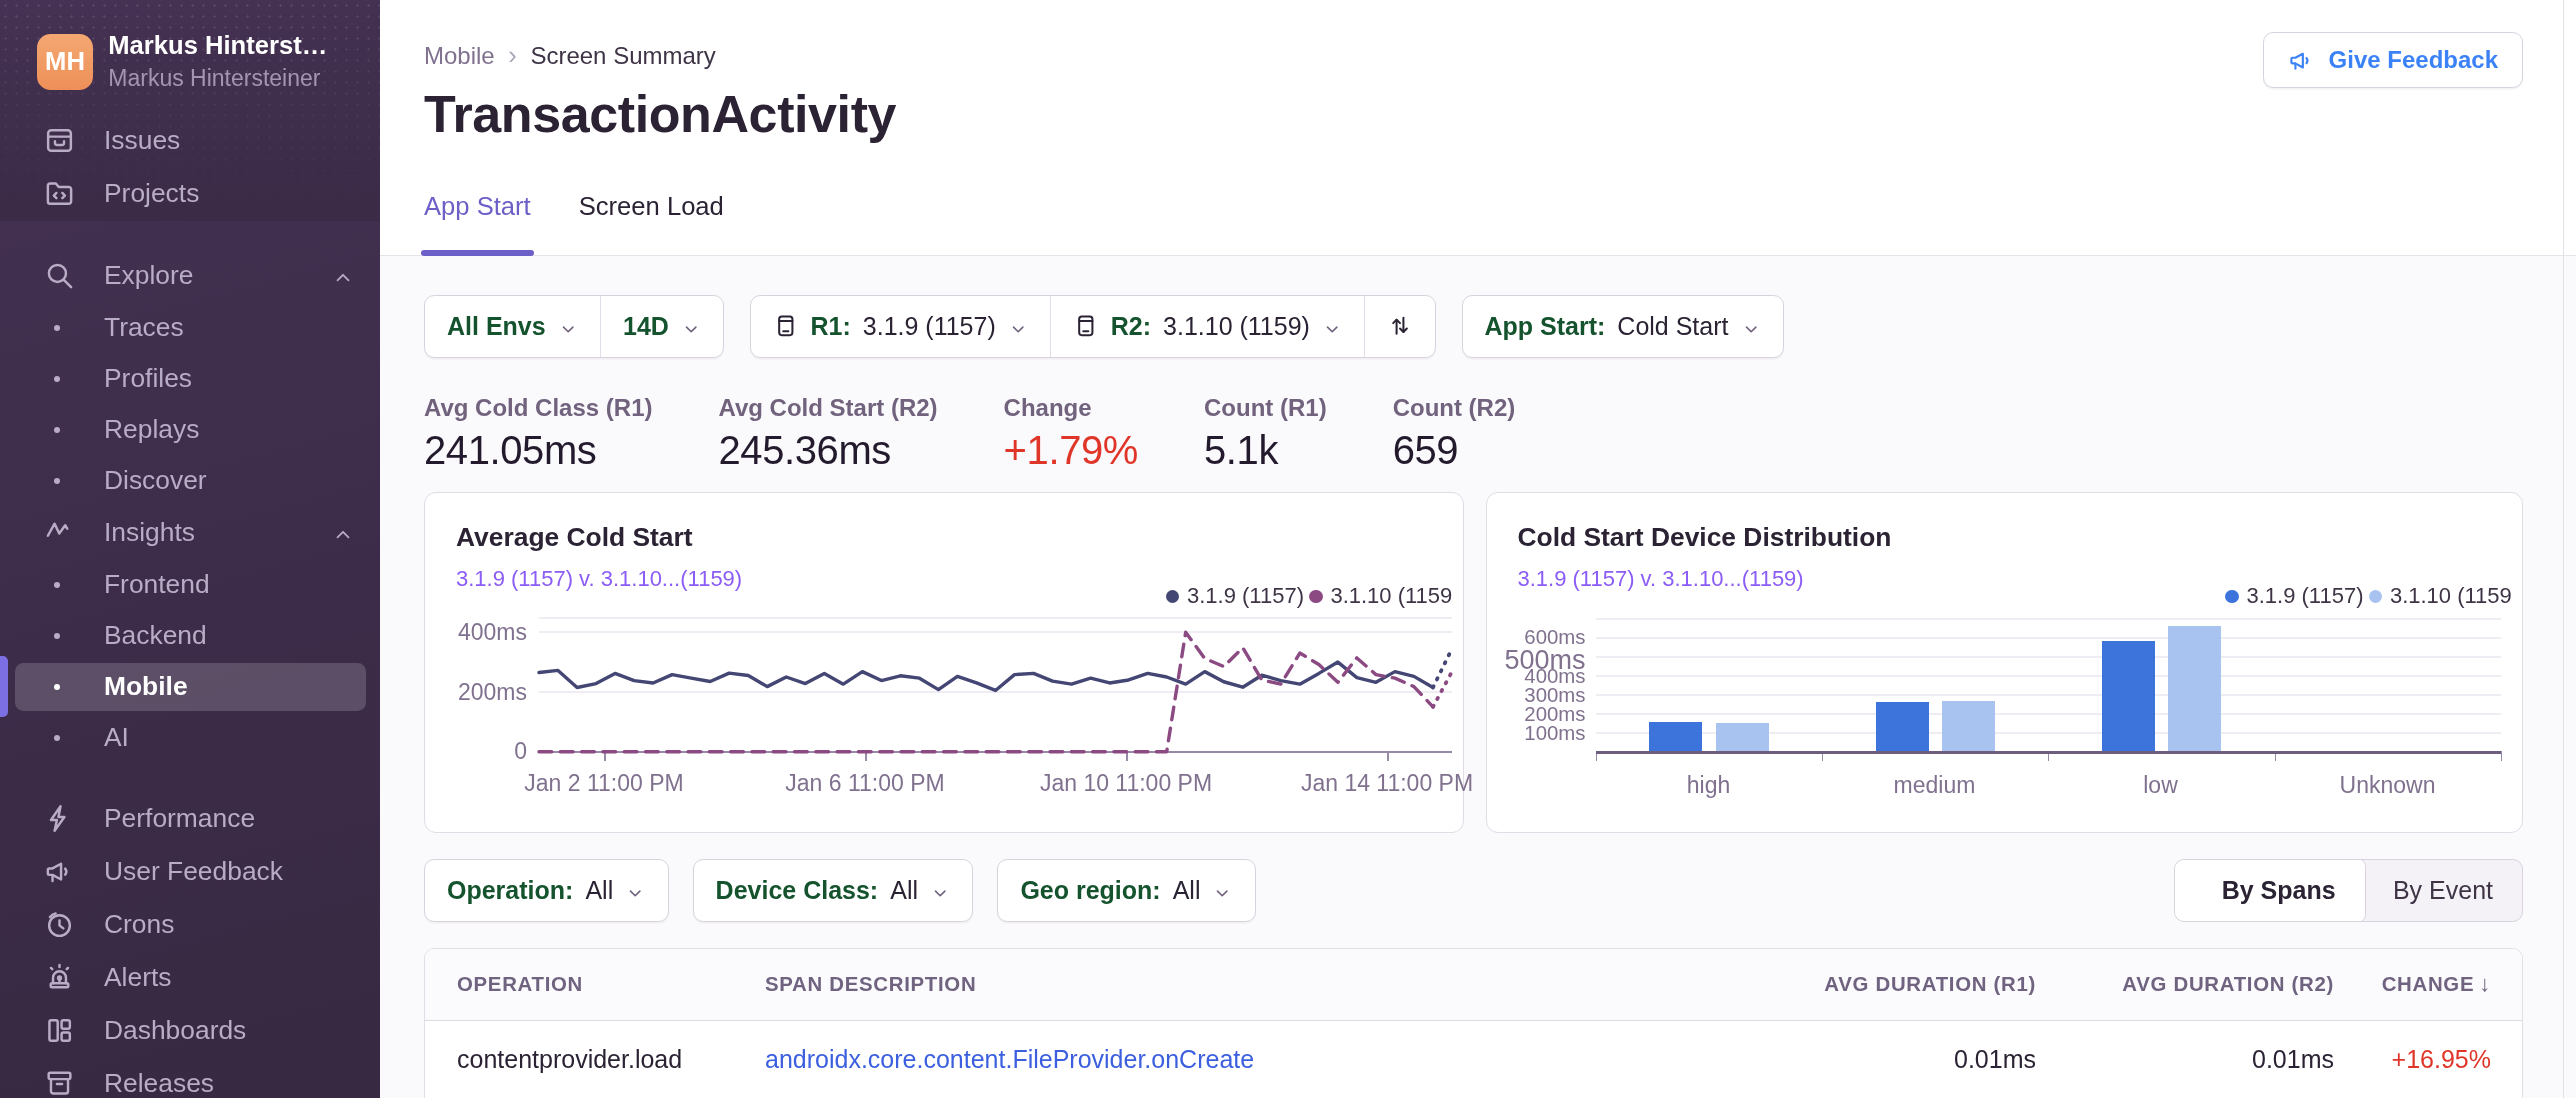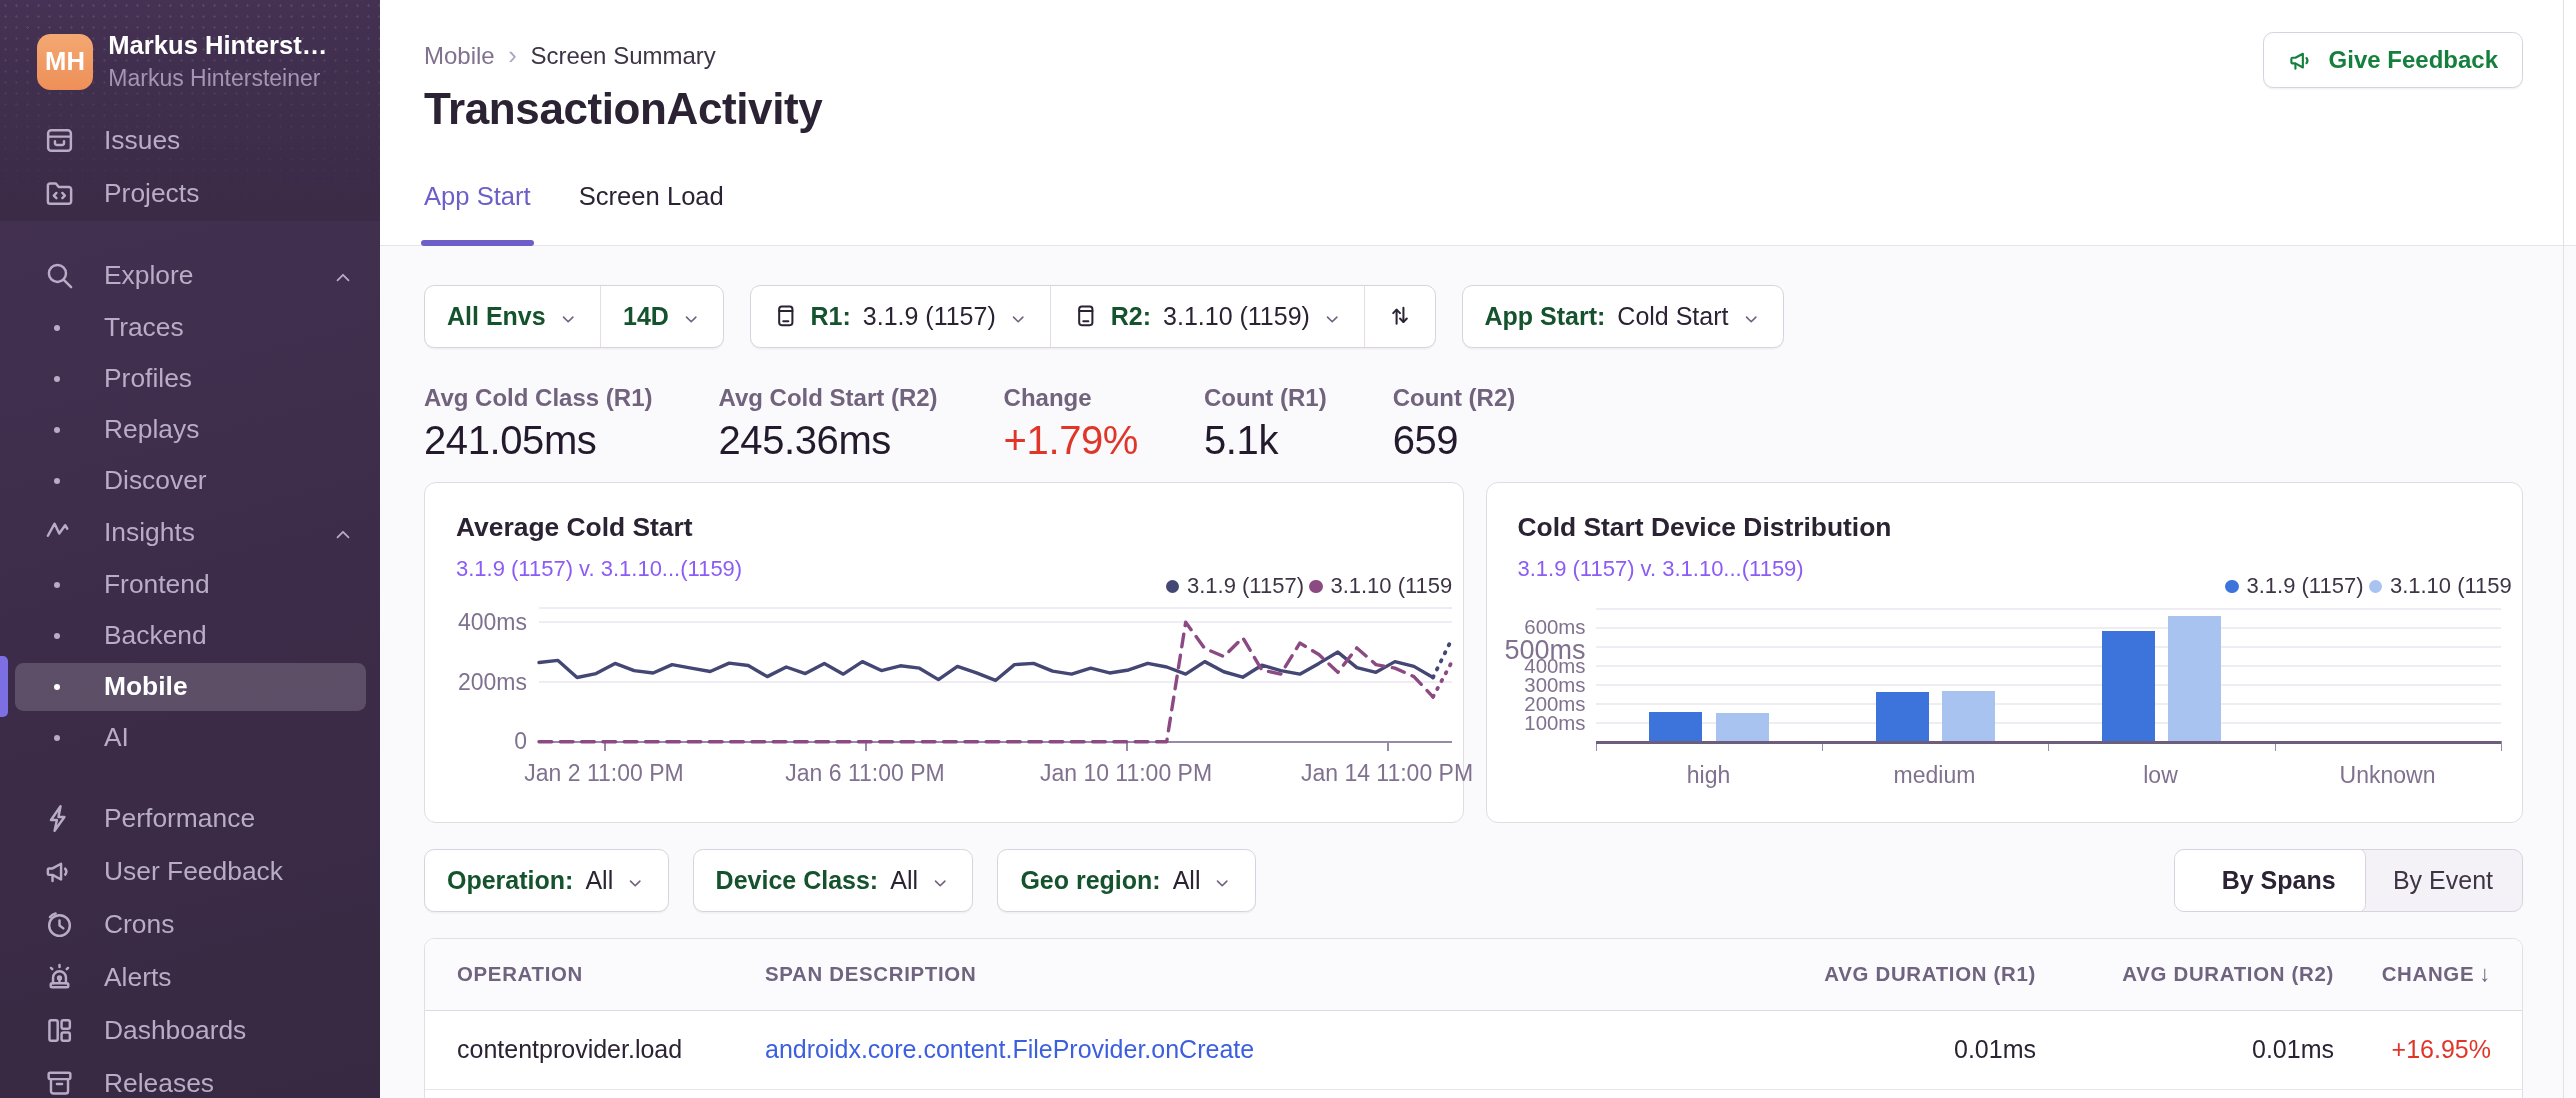--- a/index.html
+++ b/index.html
@@ -44,7 +44,7 @@
   .crumb-sep { color:#B0A6BB; font-size:25.6px; }
   .feedback-btn { position:absolute; top:32px; right:53px; height:56px; background:#fff;
     border:1.7px solid #D8D2DE; border-radius:10.2px; display:flex; align-items:center; gap:13.6px;
-    padding:0 24px; font-size:24px; font-weight:700; color:#15803d; cursor:pointer;
+    padding:0 24px; font-size:24px; font-weight:700; color:#3b82f6; cursor:pointer;
     box-shadow:0 1.7px 0 rgba(43,34,51,0.05); font-family:inherit; }
   .feedback-btn svg { width:27px; height:27px; }
   .page-title { margin-top:13.6px; font-size:44px; font-weight:700; color:#2B2233; letter-spacing:-0.4px; }

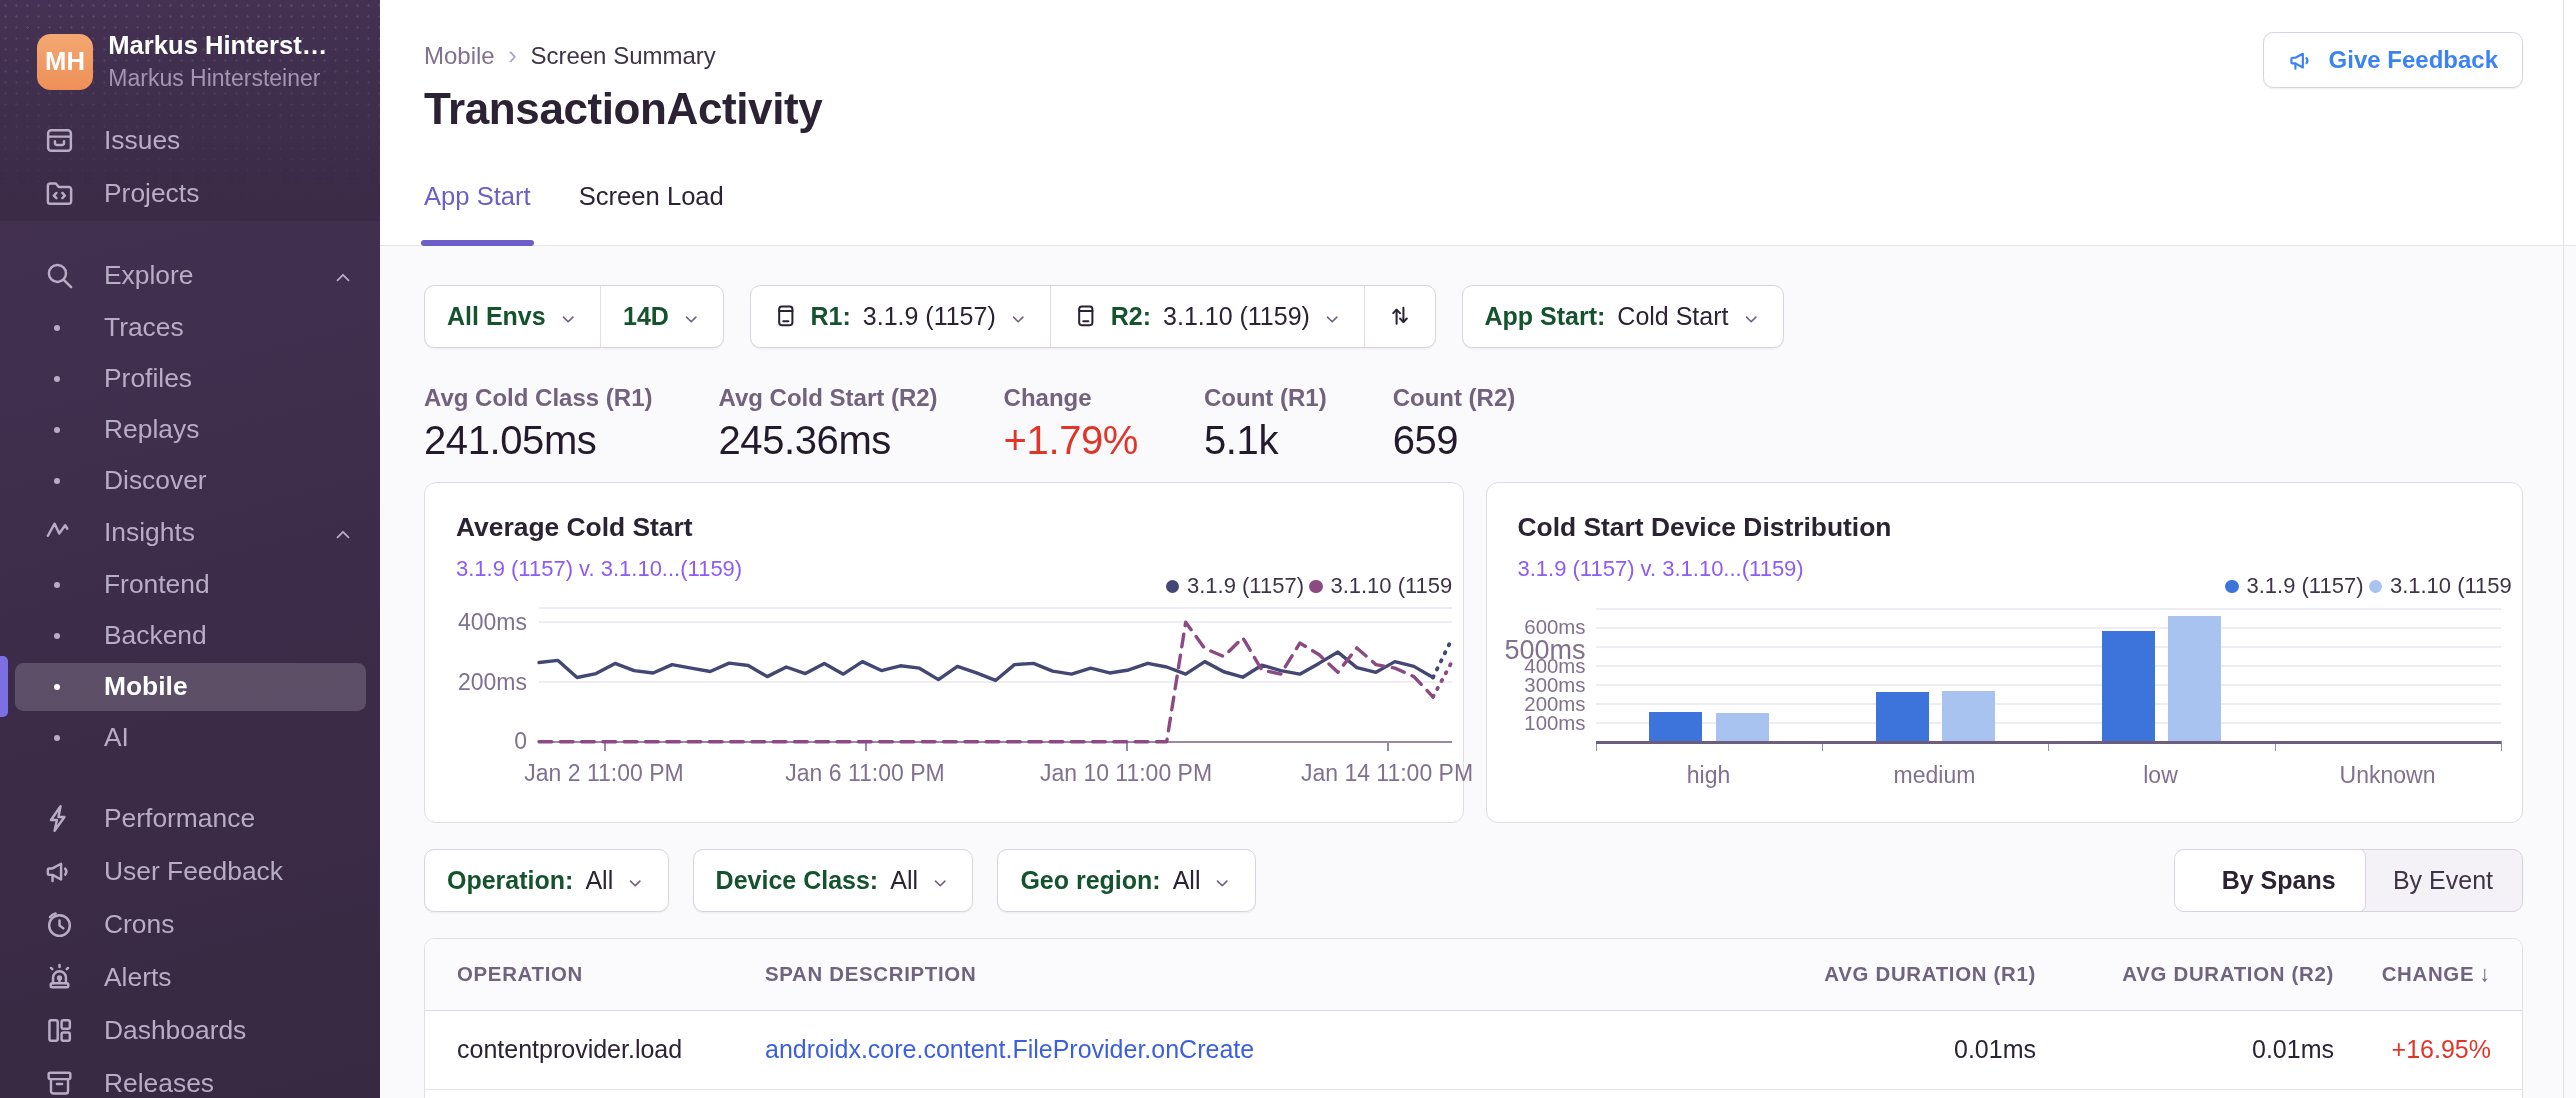--- a/index.html
+++ b/index.html
@@ -47,7 +47,7 @@
     padding:0 24px; font-size:24px; font-weight:700; color:#3b82f6; cursor:pointer;
     box-shadow:0 1.7px 0 rgba(43,34,51,0.05); font-family:inherit; }
   .feedback-btn svg { width:27px; height:27px; }
-  .page-title { margin-top:13.6px; font-size:44px; font-weight:700; color:#2B2233; letter-spacing:-0.4px; }
+  .page-title { margin-top:13.6px; font-size:52px; font-weight:700; color:#2B2233; letter-spacing:-0.4px; }
   .tabs { display:flex; gap:48px; margin-top:31px; height:80px; }
   .tab { position:relative; font-size:25.6px; color:#2B2233; padding-top:17px; cursor:pointer; }
   .tab.active { color:#6C5FC7; }

